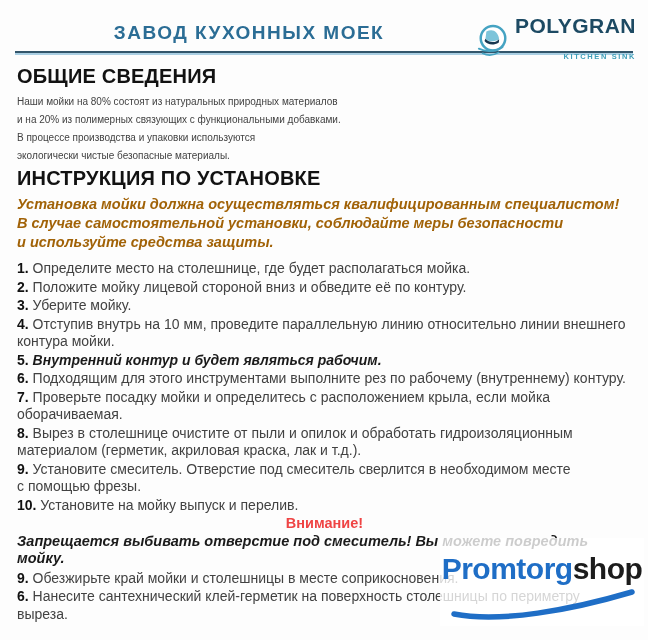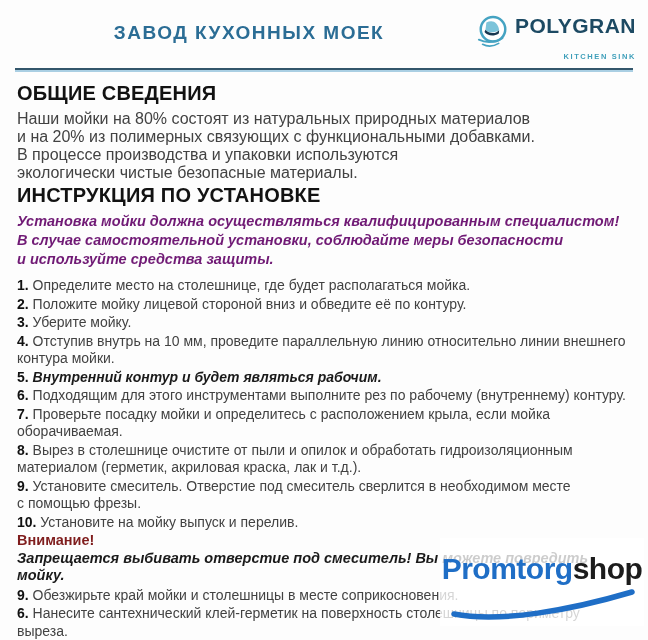--- a/index.html
+++ b/index.html
@@ -15,7 +15,7 @@
   
   .header {
     position: relative;
-    height: 68px;
+    height: 51px;
     padding: 0 14px;
   }
   .header-title {

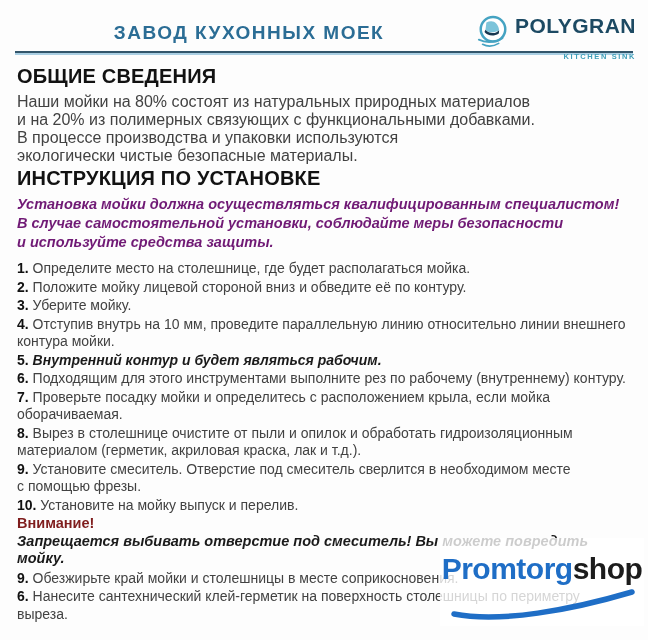--- a/index.html
+++ b/index.html
@@ -31,7 +31,7 @@
     position: absolute;
     right: 12px; top: 14px;
     display: flex;
-    align-items: flex-start;
+    align-items: flex-end;
     gap: 5px;
   }
   .logo-icon svg { display: block; }

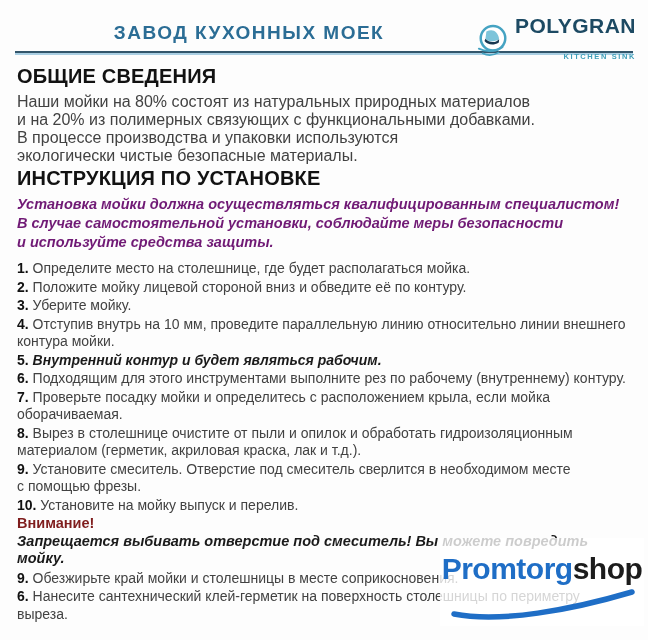--- a/index.html
+++ b/index.html
@@ -66,7 +66,7 @@
     margin: 2px 0 5px 0;
   }
   .para {
-    font-size: 16px;
+    font-size: 10px;
     line-height: 18px;
     white-space: pre-line;
     color: #424242;

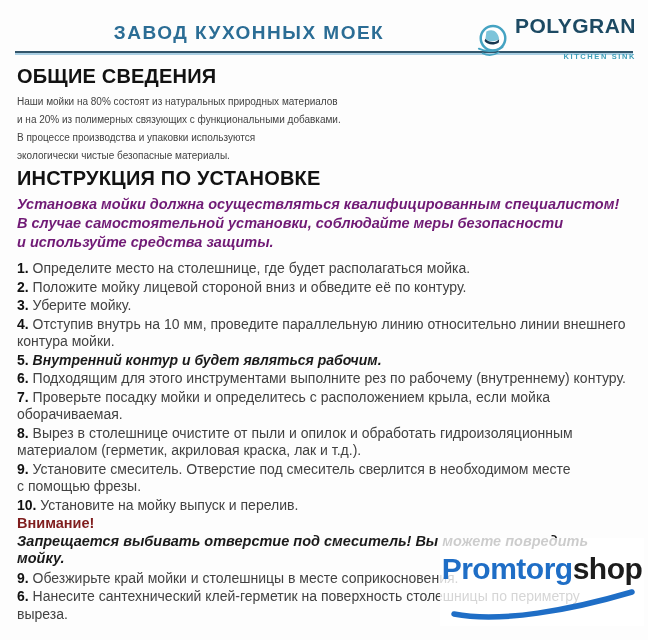--- a/index.html
+++ b/index.html
@@ -77,7 +77,7 @@
     line-height: 19px;
     font-weight: 700;
     font-style: italic;
-    color: #701a75;
+    color: #a16207;
     white-space: pre-line;
     margin: 2px 0 8px 0;
   }

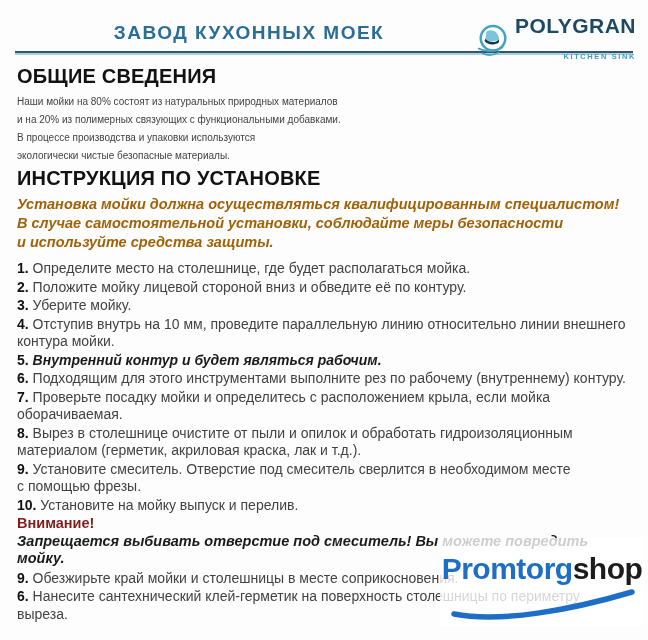--- a/index.html
+++ b/index.html
@@ -99,7 +99,8 @@
     font-size: 14.5px;
     line-height: 17.5px;
     font-weight: 800;
-    color: #7f1d1d;
+    color: #ef4444;
+    text-align: center;
   }
   .notice-text {
     font-size: 14.5px;

